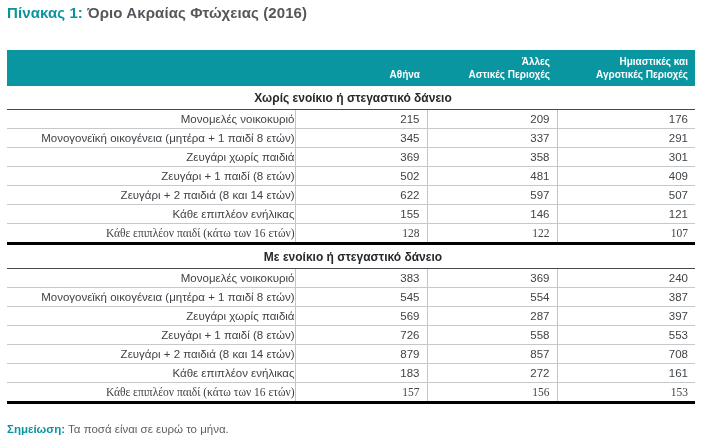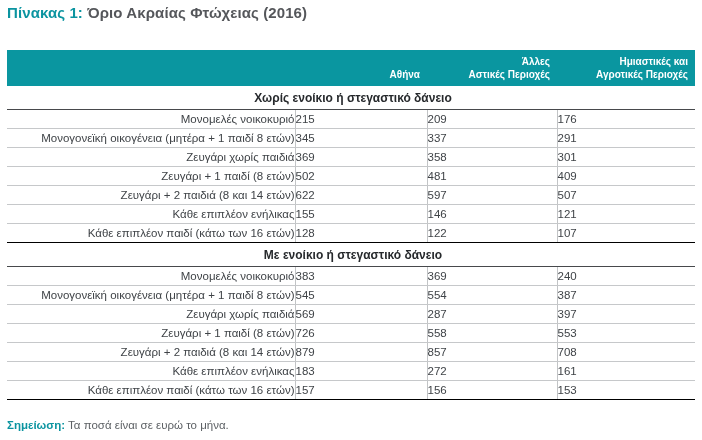--- a/index.html
+++ b/index.html
@@ -58,7 +58,7 @@
     border-bottom:1px solid #c6c8ca;
   }
   tr.data-row td.cell-label { text-align:right; border-right:1px solid #c2c4c6; }
-  tr.data-row td.cell-val   { text-align:left; padding:3px 7px 3px 0; border-right:1px solid #c2c4c6; }
+  tr.data-row td.cell-val   { text-align:right; padding:3px 7px 3px 0; border-right:1px solid #c2c4c6; }
   tr.data-row td.cell-val.last { border-right:none; }
   tr.data-row.dark-bottom td { border-bottom:1px solid #000000; }
 

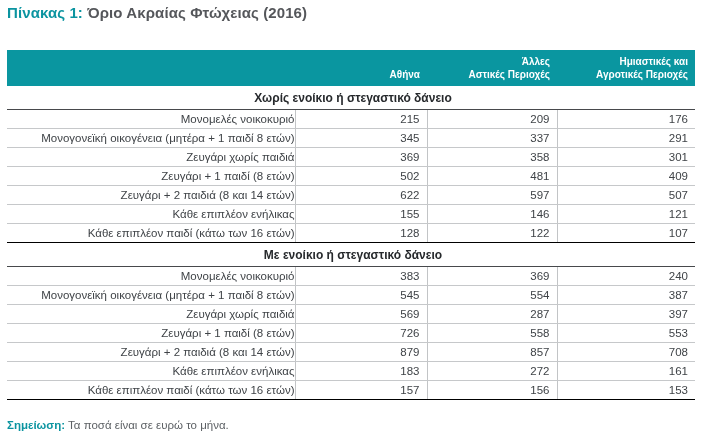--- a/index.html
+++ b/index.html
@@ -60,7 +60,7 @@
   tr.data-row td.cell-label { text-align:right; border-right:1px solid #c2c4c6; }
   tr.data-row td.cell-val   { text-align:right; padding:3px 7px 3px 0; border-right:1px solid #c2c4c6; }
   tr.data-row td.cell-val.last { border-right:none; }
-  tr.data-row.dark-bottom td { border-bottom:1px solid #000000; }
+  tr.data-row.dark-bottom td { border-bottom:3px solid #000000;font-family:Liberation Serif, serif; }
 
   
   .notes { margin-top:17px; font-size:11.5px; line-height:16px; color:#5d6165; }

